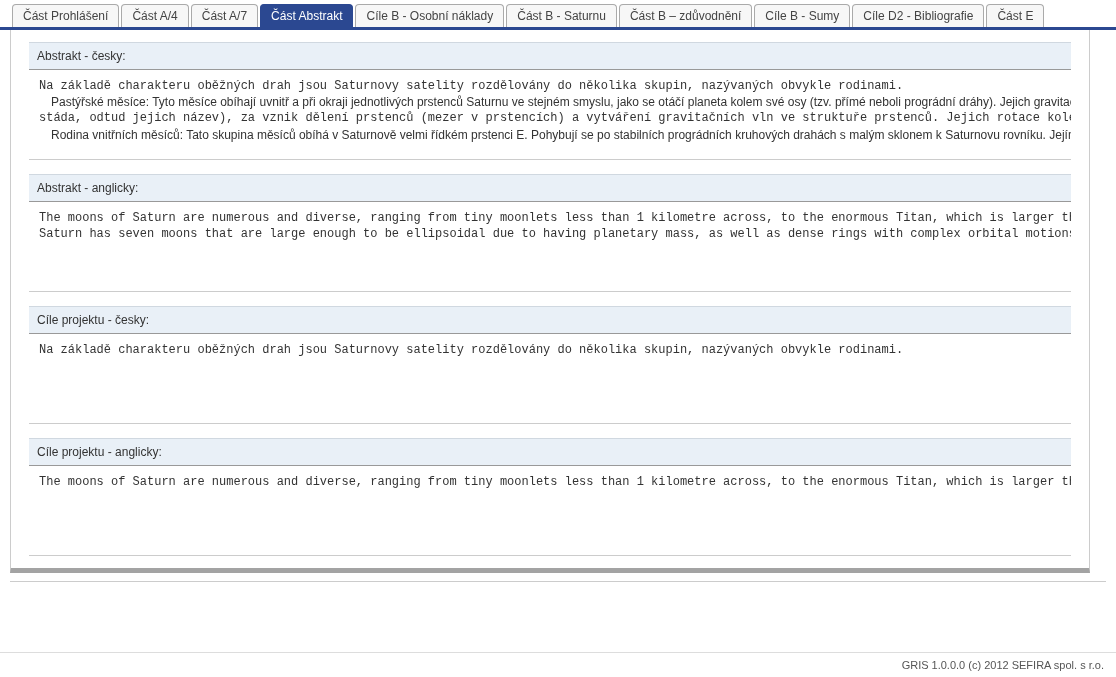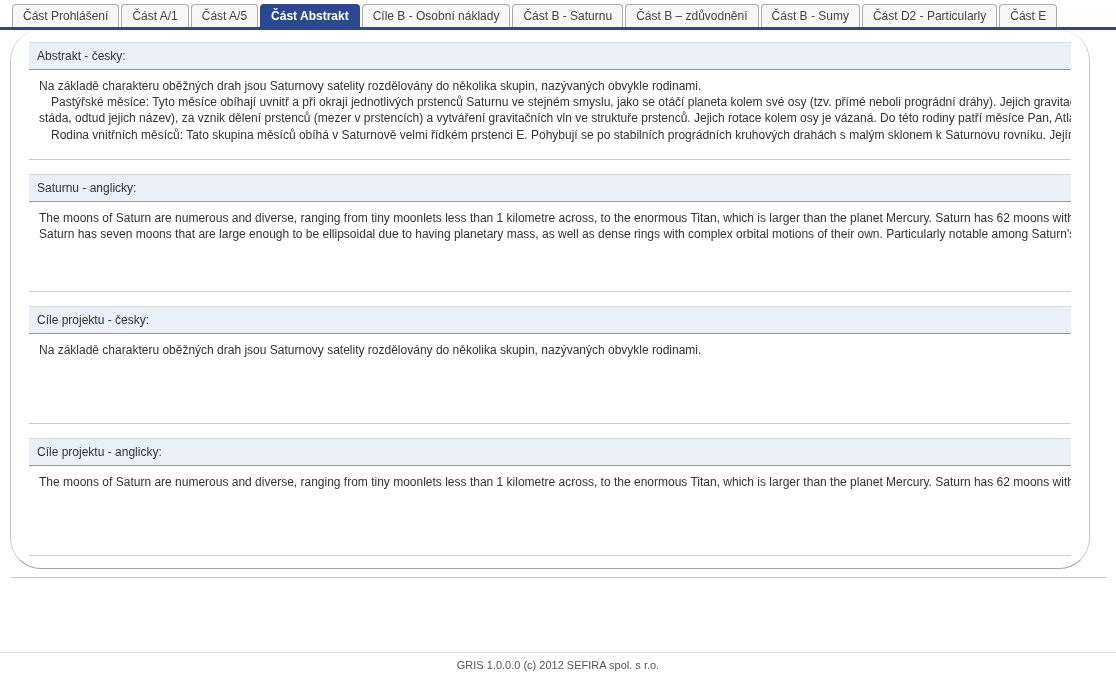--- a/index.html
+++ b/index.html
@@ -100,7 +100,7 @@
 
 <div class="tabs">
   <div class="tab">Část Prohlášení</div>
-  <div class="tab">Část A/1</div>
+  <div class="tab">Část A/4</div>
   <div class="tab">Část A/5</div>
   <div class="tab active">Část Abstrakt</div>
   <div class="tab">Cíle B - Osobní náklady</div>

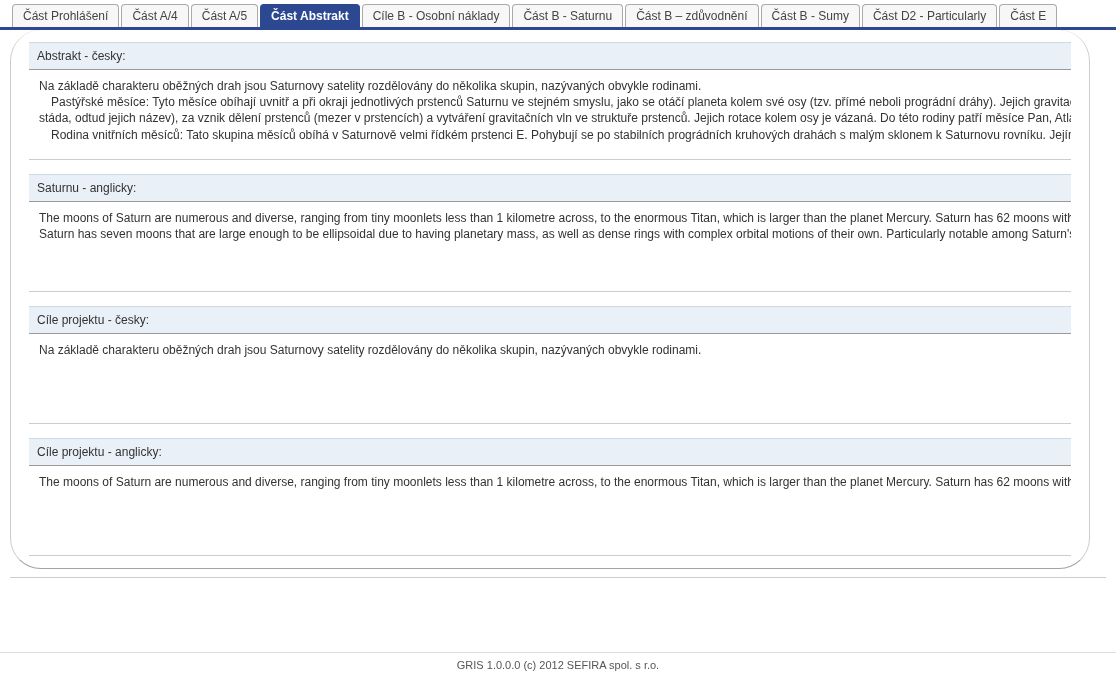--- a/index.html
+++ b/index.html
@@ -101,7 +101,7 @@
 <div class="tabs">
   <div class="tab">Část Prohlášení</div>
   <div class="tab">Část A/4</div>
-  <div class="tab">Část A/5</div>
+  <div class="tab">Část A/7</div>
   <div class="tab active">Část Abstrakt</div>
   <div class="tab">Cíle B - Osobní náklady</div>
   <div class="tab">Část B - Saturnu</div>

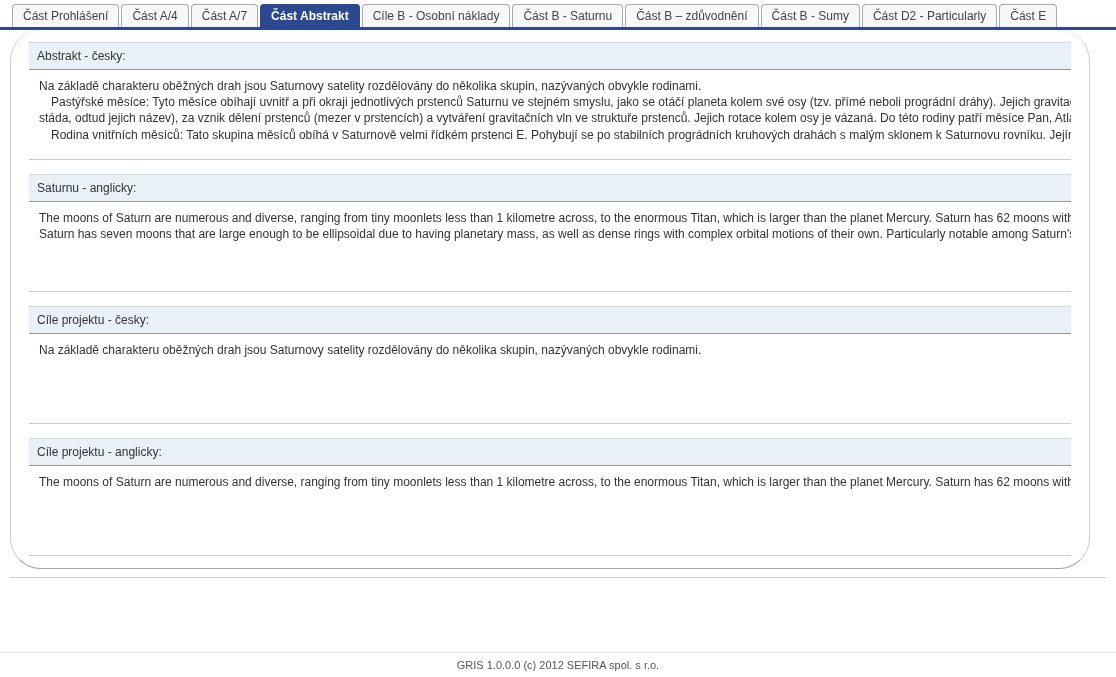--- a/index.html
+++ b/index.html
@@ -38,7 +38,6 @@
       background: #2b4891;
       color: #ffffff;
       border-color: #2b4891;
-      font-weight: bold;
     }
     .content {
       padding: 12px 18px;

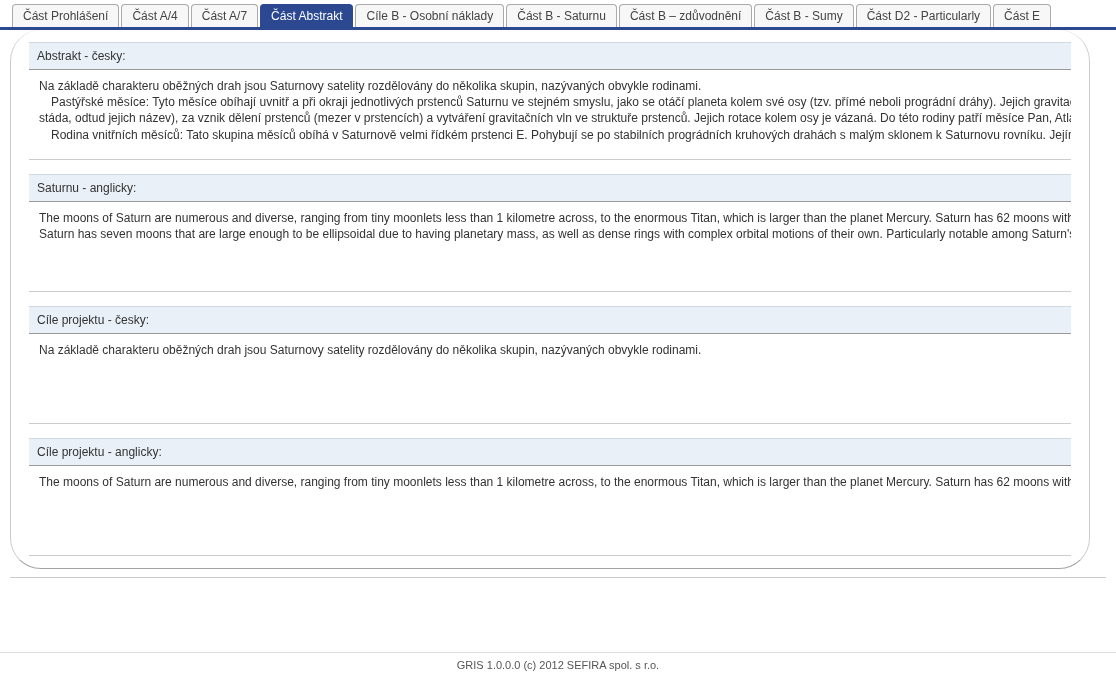--- a/index.html
+++ b/index.html
@@ -105,7 +105,7 @@
   <div class="tab">Cíle B - Osobní náklady</div>
   <div class="tab">Část B - Saturnu</div>
   <div class="tab">Část B – zdůvodnění</div>
-  <div class="tab">Část B - Sumy</div>
+  <div class="tab">Cíle B - Sumy</div>
   <div class="tab">Část D2 - Particularly</div>
   <div class="tab">Část E</div>
 </div>

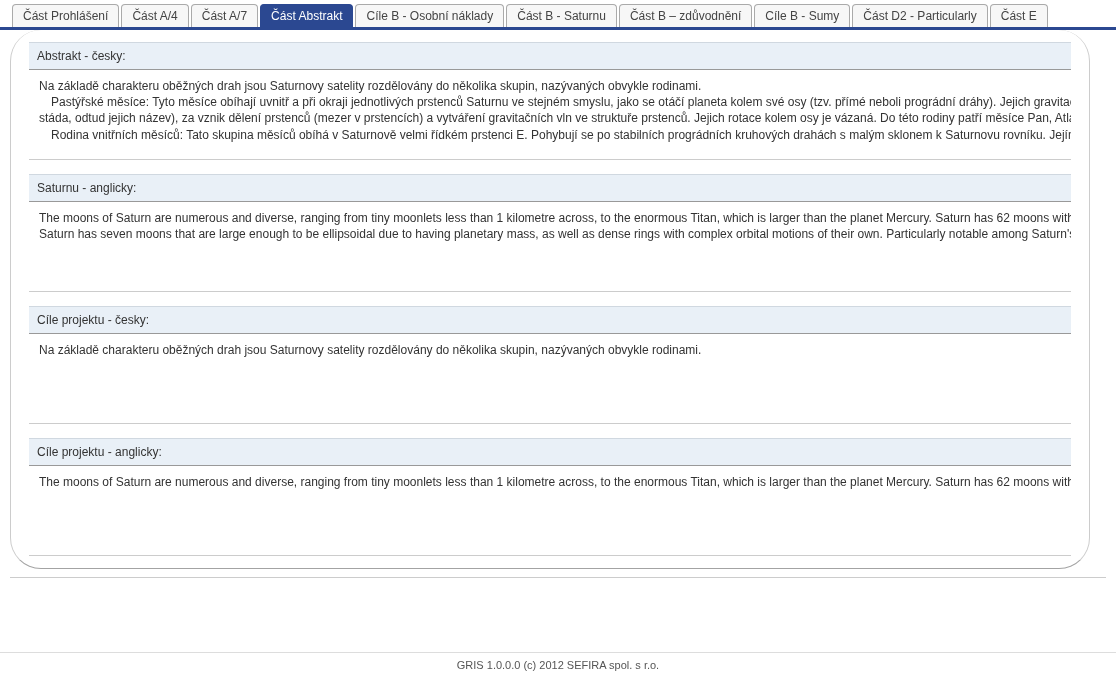--- a/index.html
+++ b/index.html
@@ -106,7 +106,7 @@
   <div class="tab">Část B - Saturnu</div>
   <div class="tab">Část B – zdůvodnění</div>
   <div class="tab">Cíle B - Sumy</div>
-  <div class="tab">Část D2 - Particularly</div>
+  <div class="tab">Cíle D2 - Bibliografie</div>
   <div class="tab">Část E</div>
 </div>
 

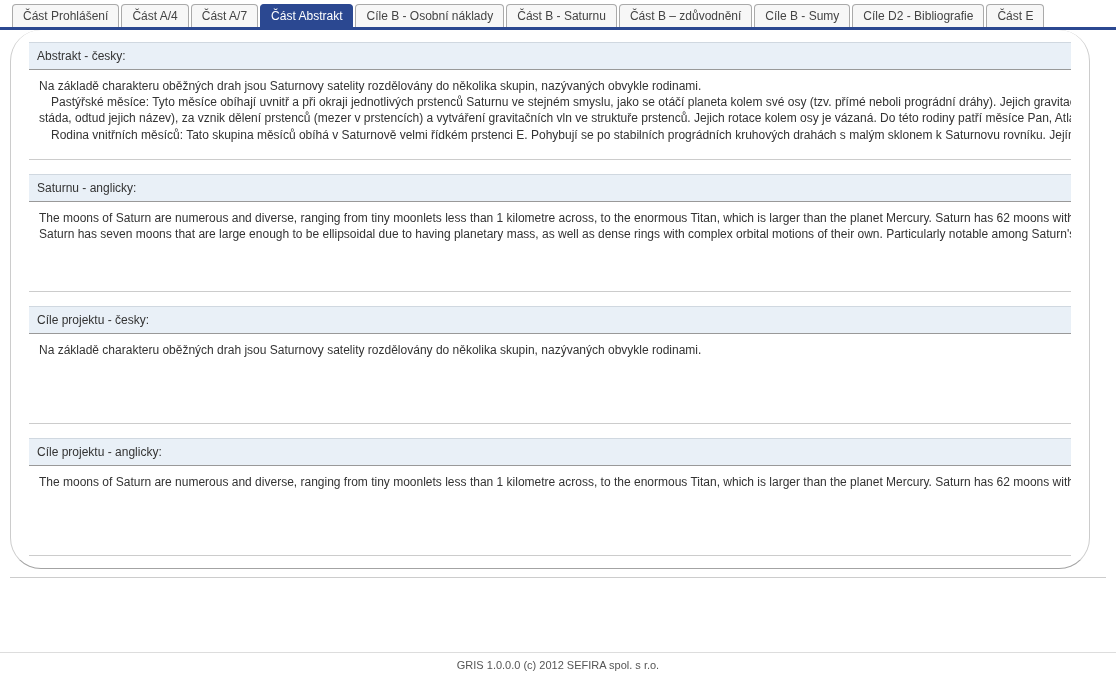--- a/index.html
+++ b/index.html
@@ -43,9 +43,8 @@
       padding: 12px 18px;
       border-left: 1px solid #ccc;
       border-right: 1px solid #ccc;
-      border-bottom: 1px solid #a3a3a3;
+      border-bottom: 5px solid #a3a3a3;
       margin: 0 26px 0 10px;
-      border-radius: 31px;
     }
     .section-header {
       background: #e9f0f7;

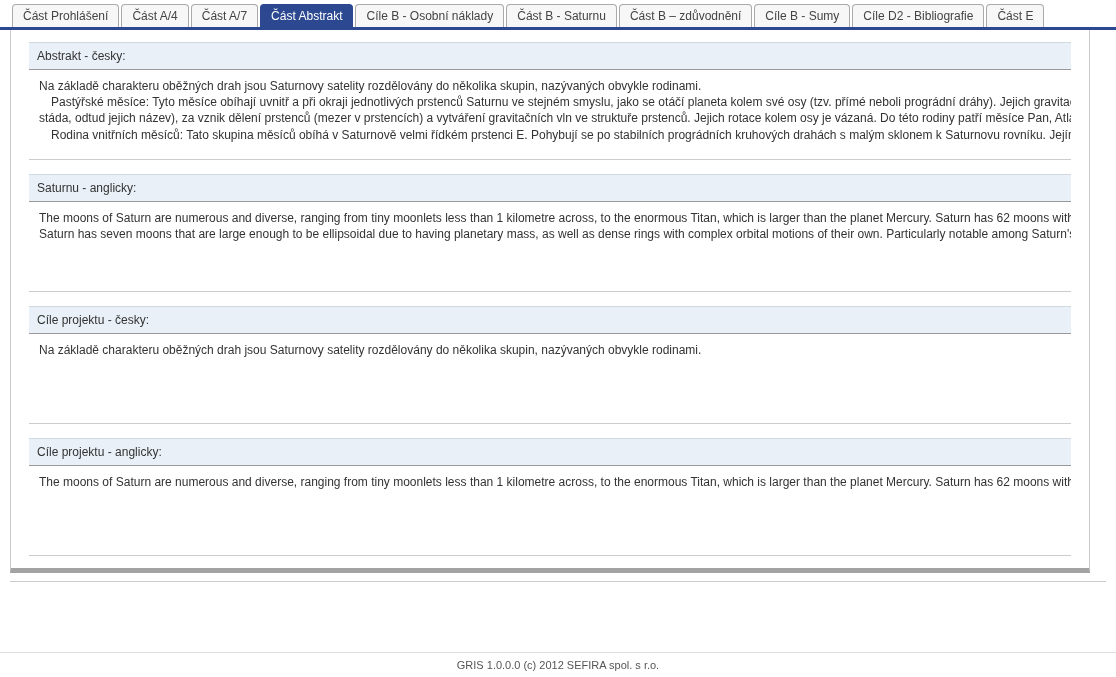--- a/index.html
+++ b/index.html
@@ -74,6 +74,7 @@
     }
     .section-body .para.first {
       text-indent: 0;
+      font-family: Liberation Mono, monospace;
     }
     .footer {
       position: absolute;

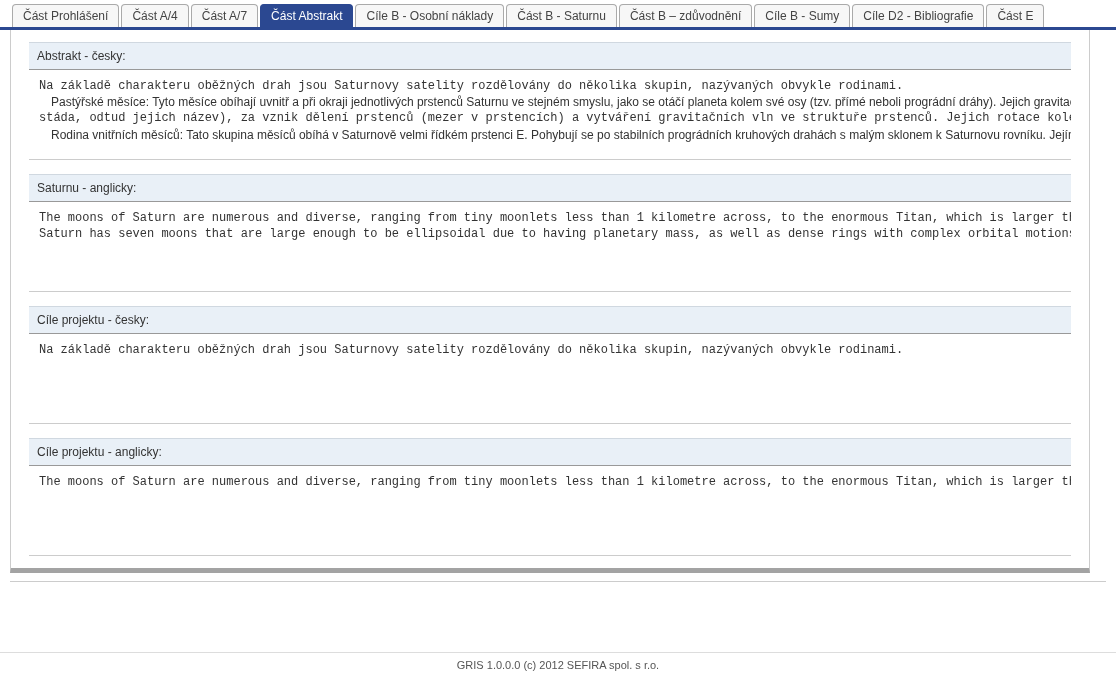--- a/index.html
+++ b/index.html
@@ -120,7 +120,7 @@
     <div class="para">Rodina vnitřních měsíců: Tato skupina měsíců obíhá v Saturnově velmi řídkém prstenci E. Pohybují se po stabilních prográdních kruhových drahách s malým sklonem k Saturnovu rovníku. Jejími čle</div>
   </div>
 
-  <div class="section-header">Saturnu - anglicky:</div>
+  <div class="section-header">Abstrakt - anglicky:</div>
   <div class="section-body">
     <div class="para first">The moons of Saturn are numerous and diverse, ranging from tiny moonlets less than 1 kilometre across, to the enormous Titan, which is larger than the planet Mercury. Saturn has 62 moons with cor</div>
     <div class="para first">Saturn has seven moons that are large enough to be ellipsoidal due to having planetary mass, as well as dense rings with complex orbital motions of their own. Particularly notable among Saturn's mo</div>

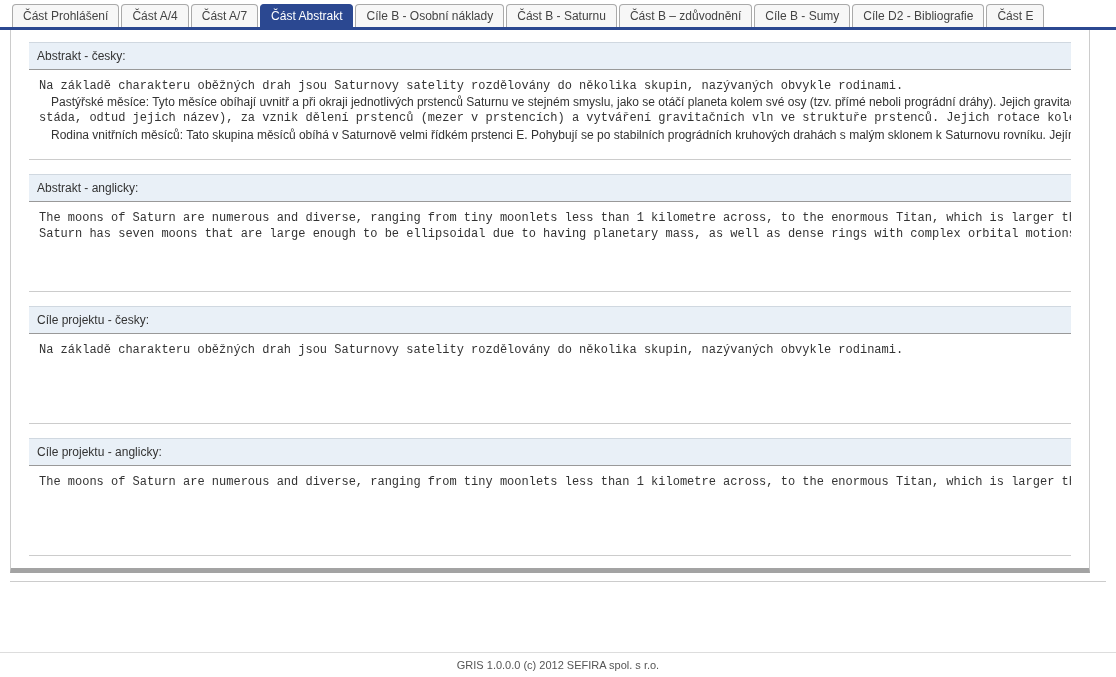--- a/index.html
+++ b/index.html
@@ -81,7 +81,7 @@
       bottom: 0;
       left: 0;
       right: 0;
-      text-align: center;
+      text-align: right;
       font-size: 11px;
       color: #555;
       padding: 6px 12px;

